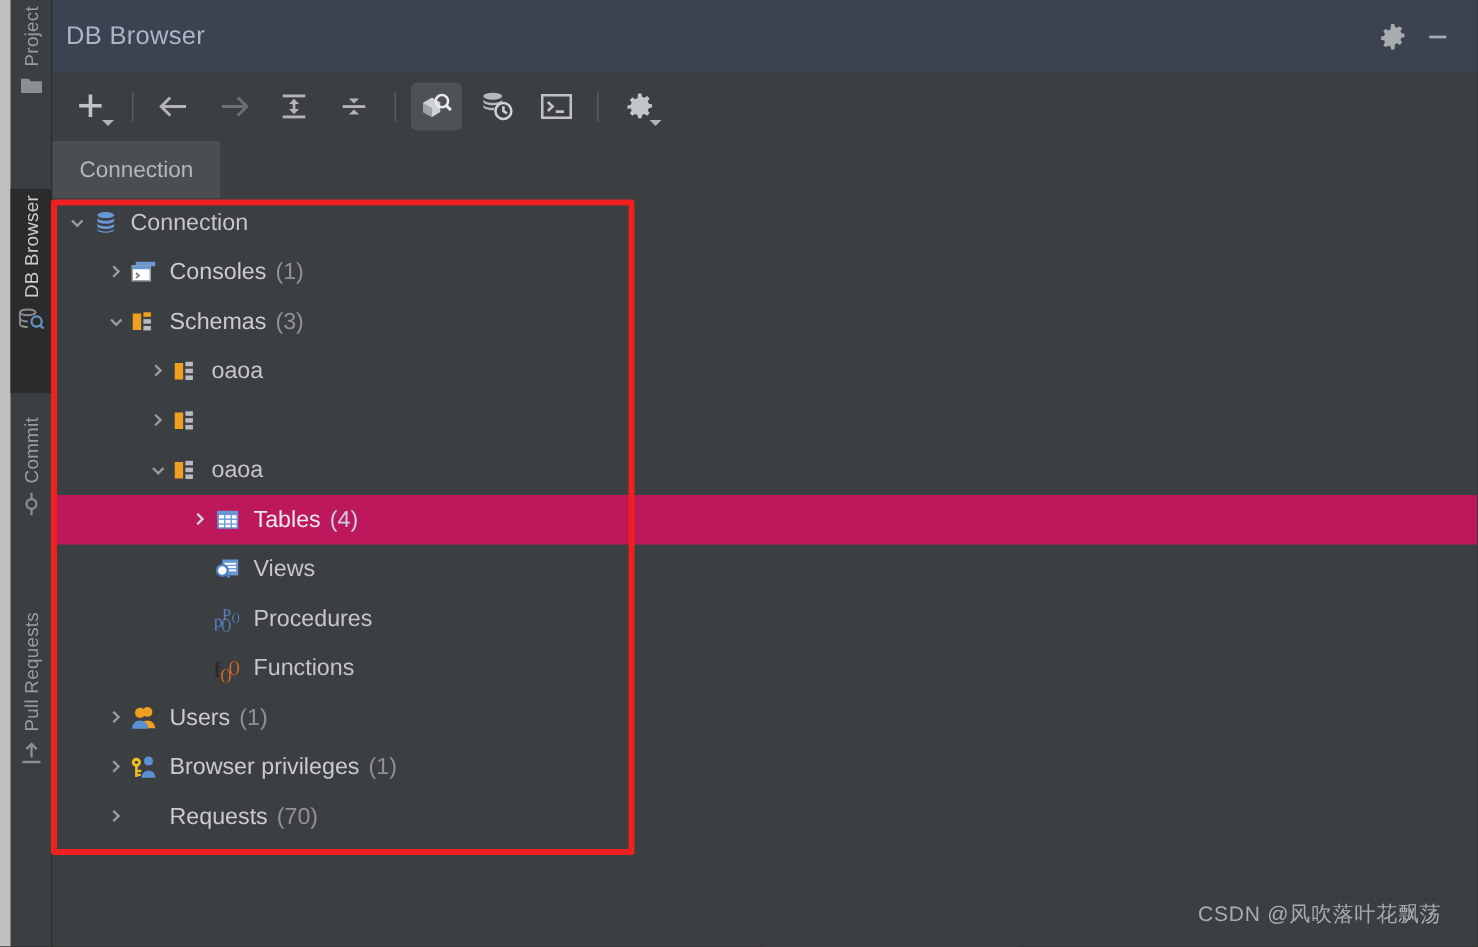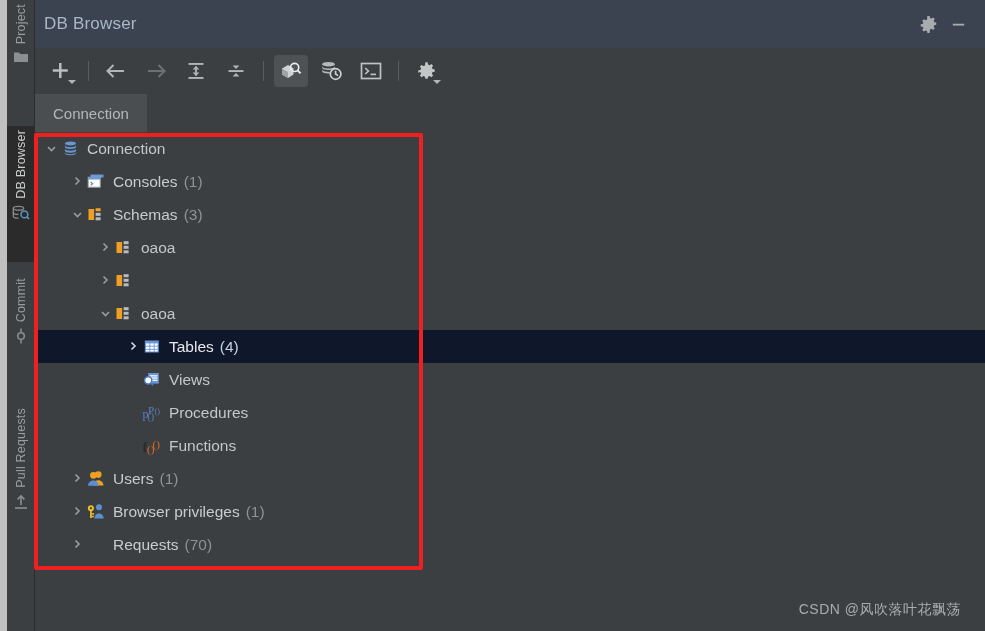--- a/index.html
+++ b/index.html
@@ -159,7 +159,7 @@
     color: #bbbbbb;
     font-size: 15.5px;
   }
-  .row.selected { background: #0f172a; }
+  .row.selected { background: #be185d; }
   .row .arrow {
     width: 16px;
     display: flex; align-items: center; justify-content: center;

